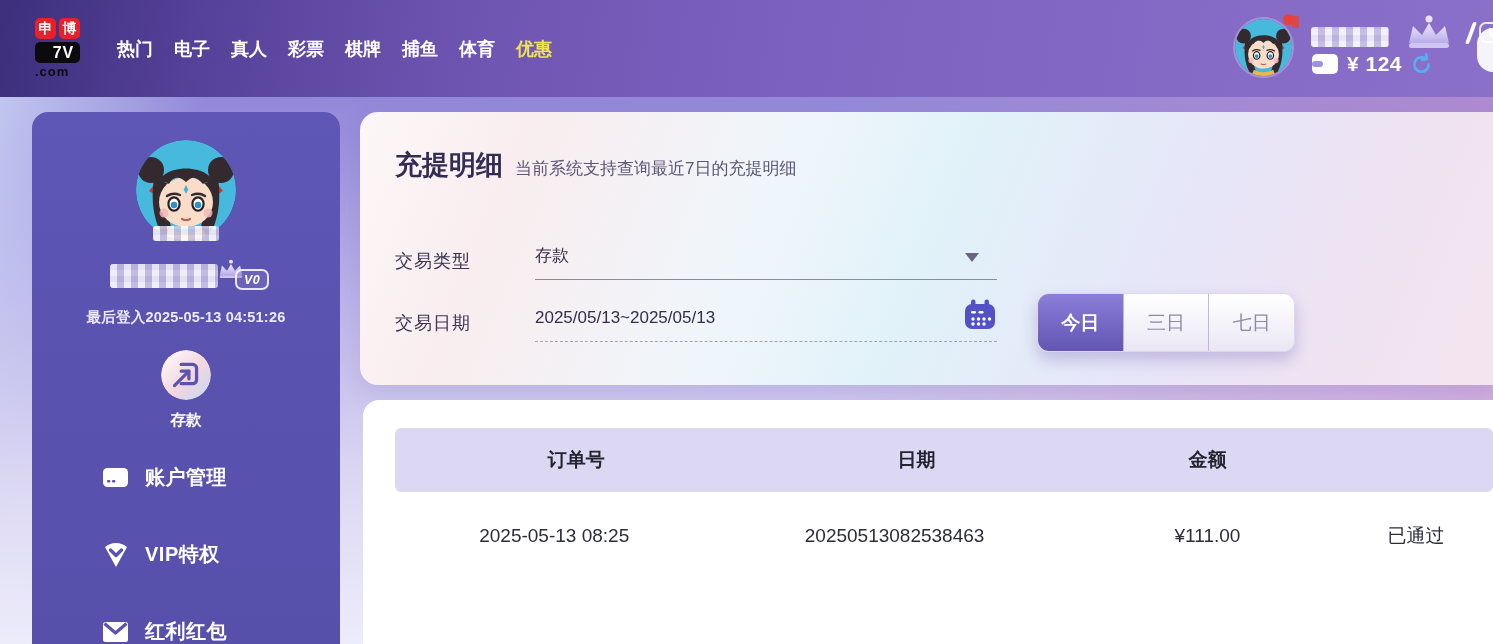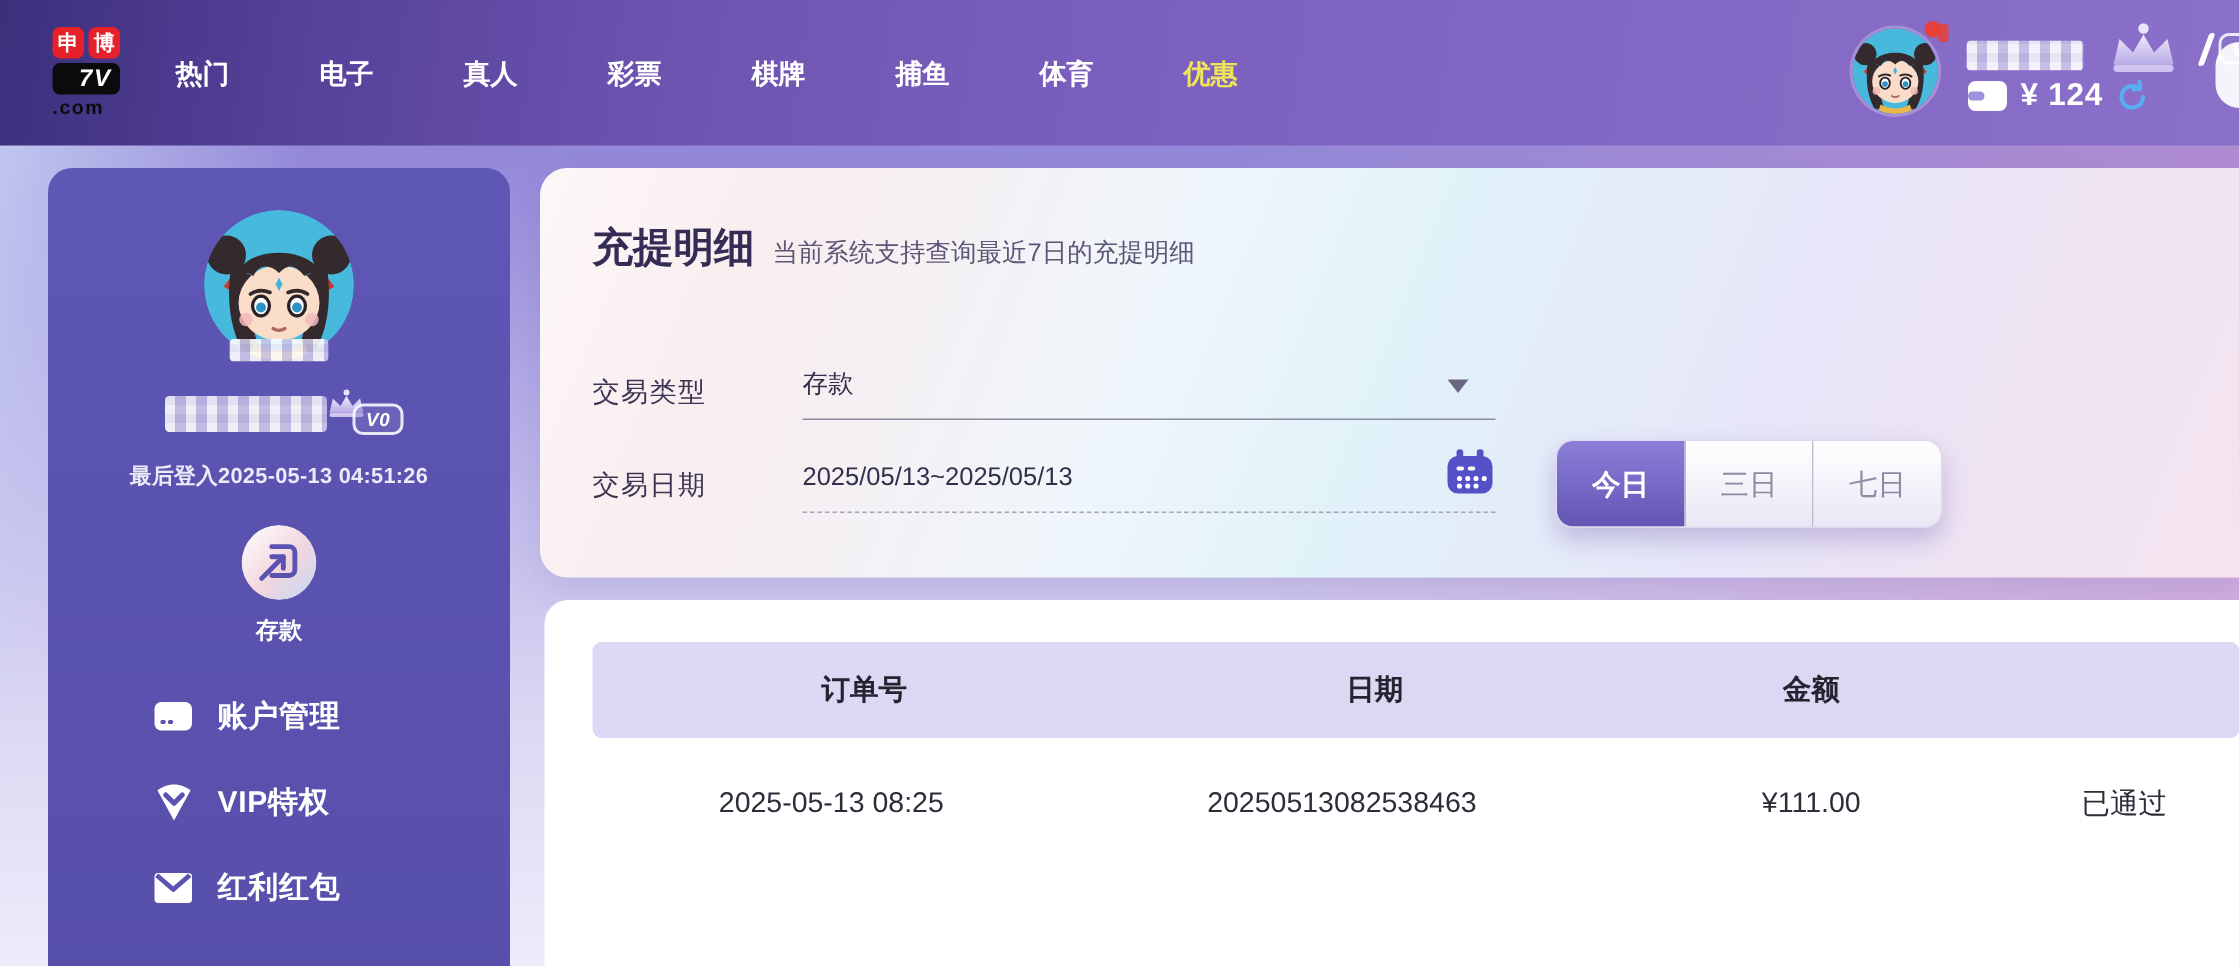--- a/index.html
+++ b/index.html
@@ -27,7 +27,7 @@
   }
   .logo-name{
     margin-top:3px; width:45px; height:21px; background:#0b0b0e; border-radius:5px;
-    color:#fff; font-weight:bold; font-style:italic; font-size:16px;
+    color:#fff; font-weight:bold; font-size:16px;
     display:flex; align-items:center; justify-content:center; letter-spacing:1px;padding-left:12px;
   }
   .logo-tld{ margin-top:1px; color:#0b0b0e; font-weight:bold; font-size:13px; letter-spacing:1px; }

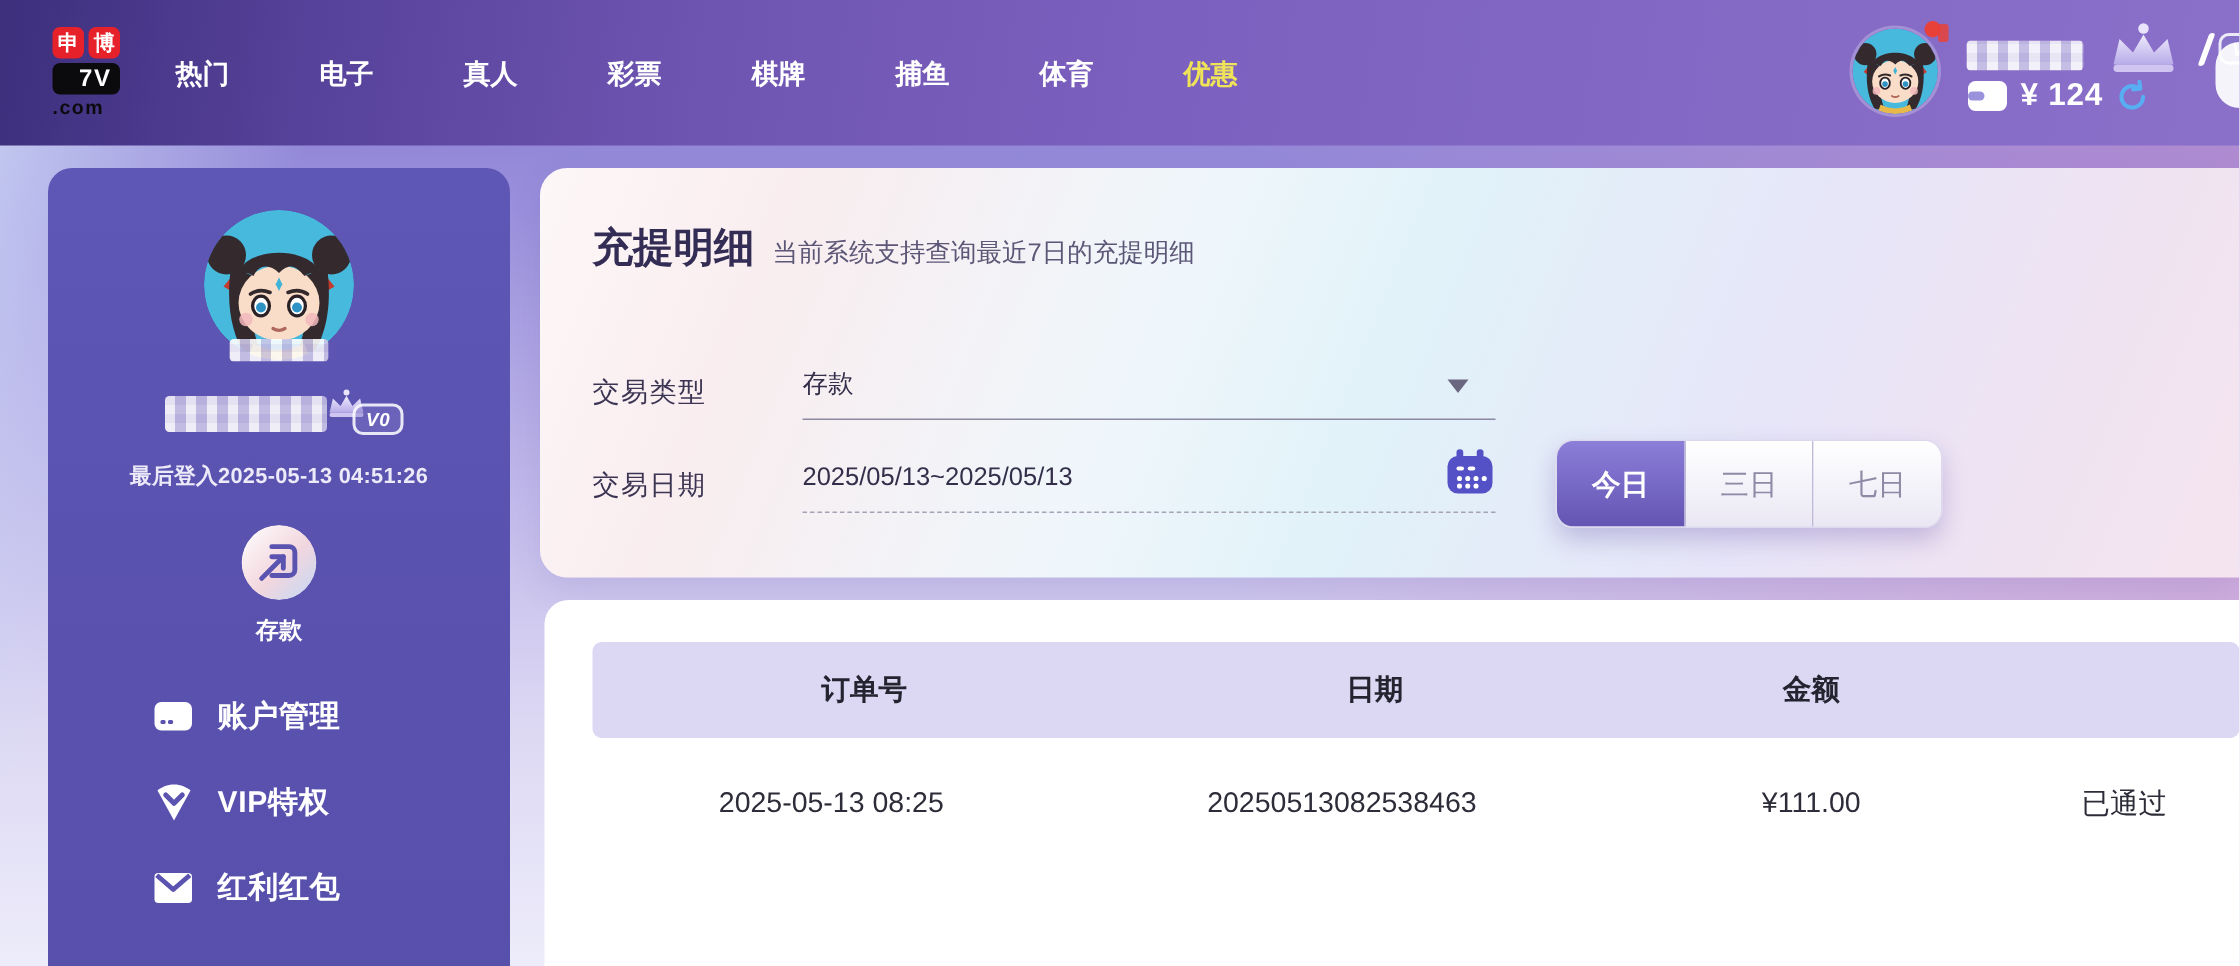--- a/index.html
+++ b/index.html
@@ -32,7 +32,7 @@
   }
   .logo-tld{ margin-top:1px; color:#0b0b0e; font-weight:bold; font-size:13px; letter-spacing:1px; }
 
-  .nav-items{ position:absolute; left:117px; top:0; height:97px; display:flex; align-items:center; gap:60px; }
+  .nav-items{ position:absolute; left:117px; top:0; height:97px; display:flex; align-items:center; gap:21px; }
   .nav-item{ color:#fff; font-size:18px; font-weight:bold; cursor:pointer; white-space:nowrap; }
   .nav-item.active{ color:#efe457; }
 

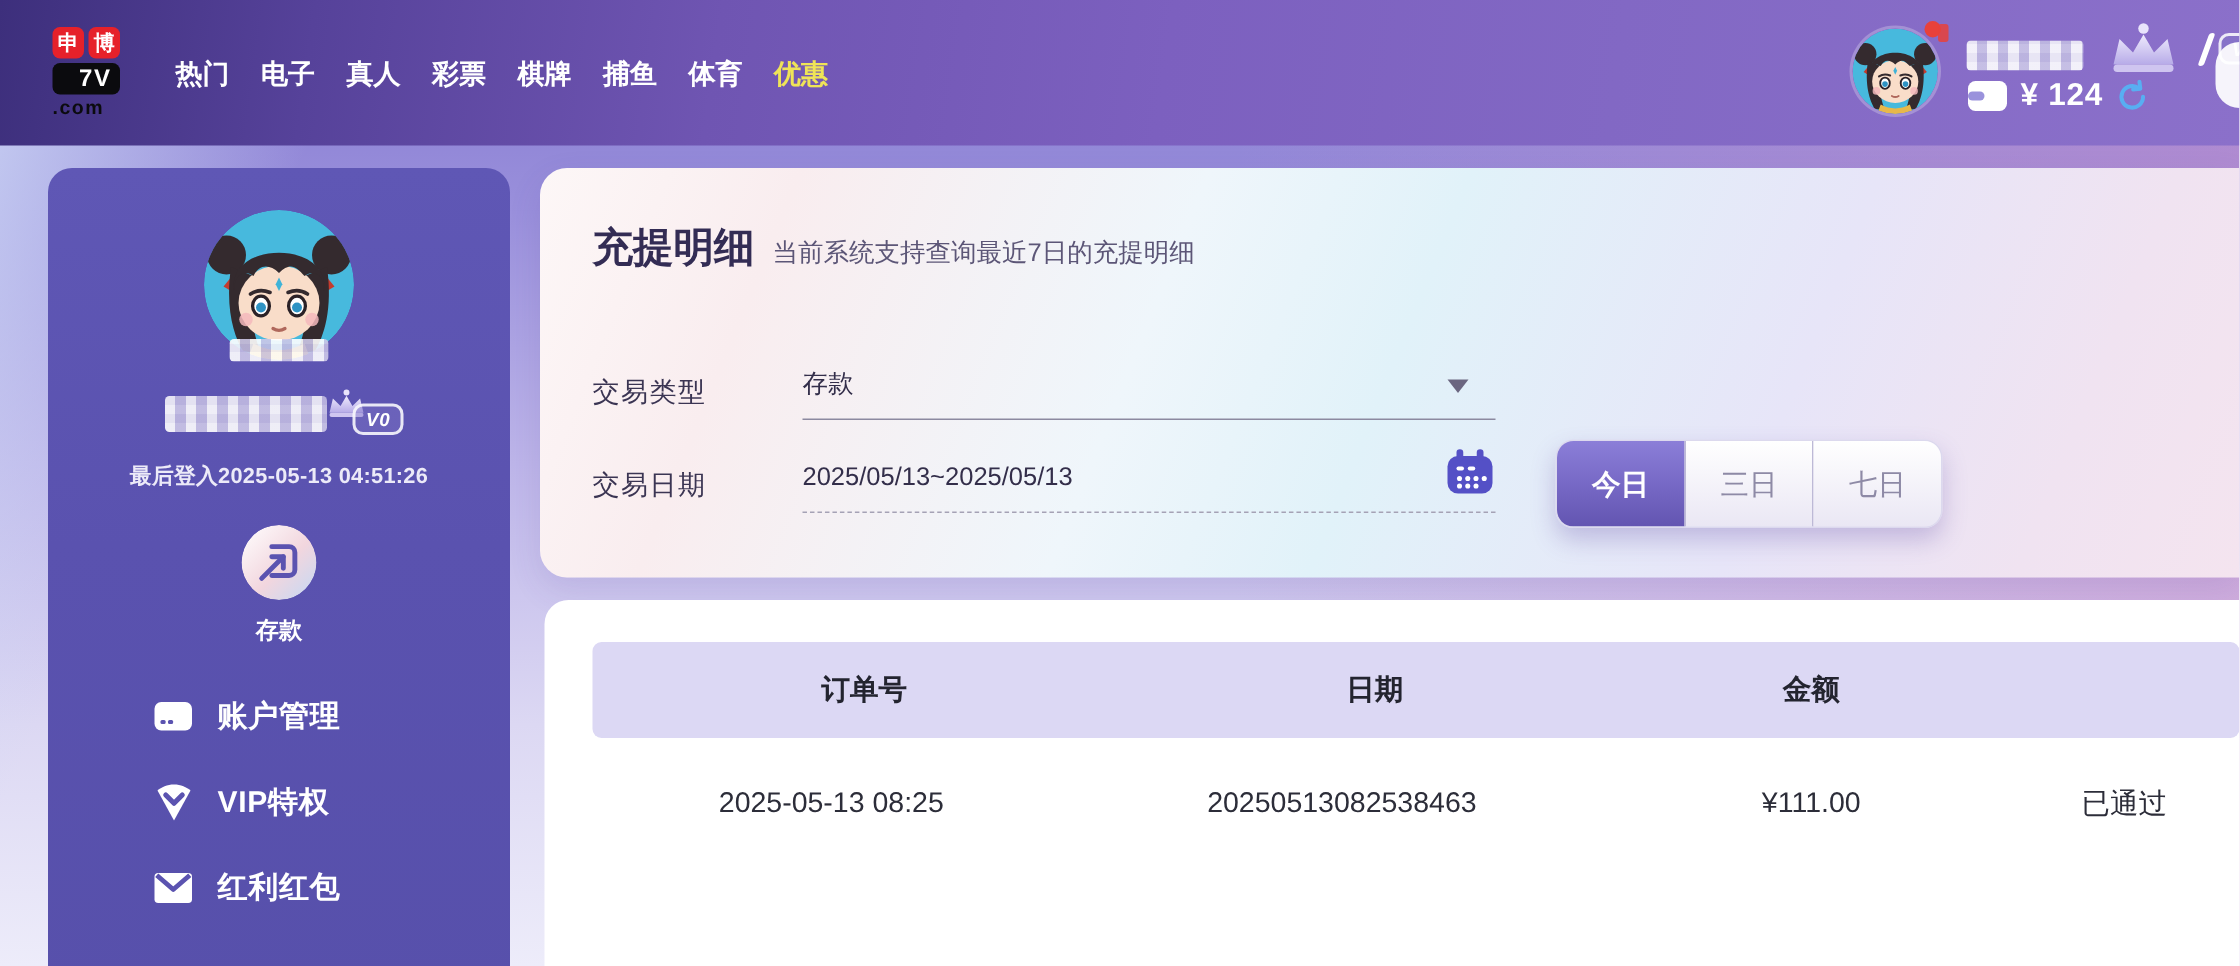--- a/index.html
+++ b/index.html
@@ -91,7 +91,7 @@
   .sb-action-circle{ width:50px; height:50px; border-radius:50%; }
   .sb-action-label{ color:#fff; font-size:15.5px; font-weight:bold; }
 
-  .sb-menu{ position:absolute; left:70px; top:352px; display:flex; flex-direction:column; gap:30px;text-align:right; }
+  .sb-menu{ position:absolute; left:70px; top:352px; display:flex; flex-direction:column; gap:50px;text-align:right; }
   .sb-menu-item{ display:flex; align-items:center; gap:16px; cursor:pointer; }
   .sb-menu-icon{ width:27px; display:flex; justify-content:center; }
   .sb-menu-label{ color:#fff; font-size:20px; font-weight:bold; letter-spacing:.5px; }

